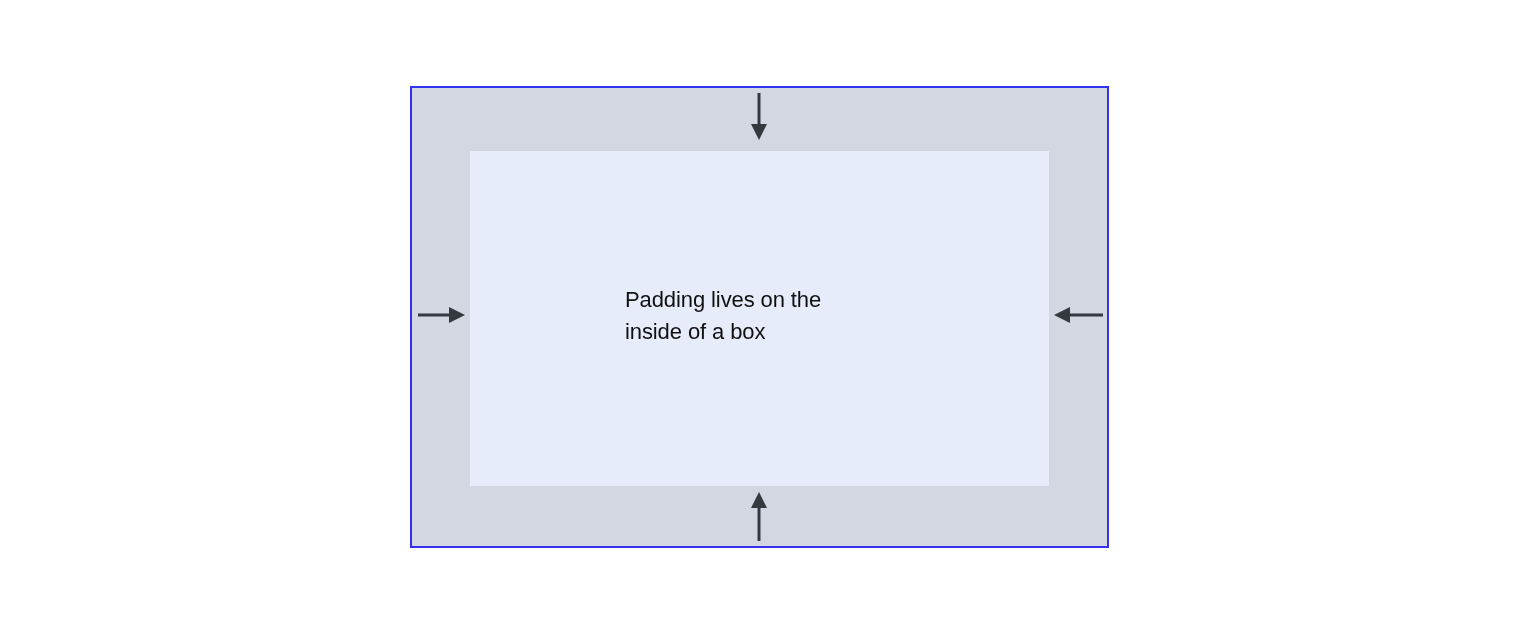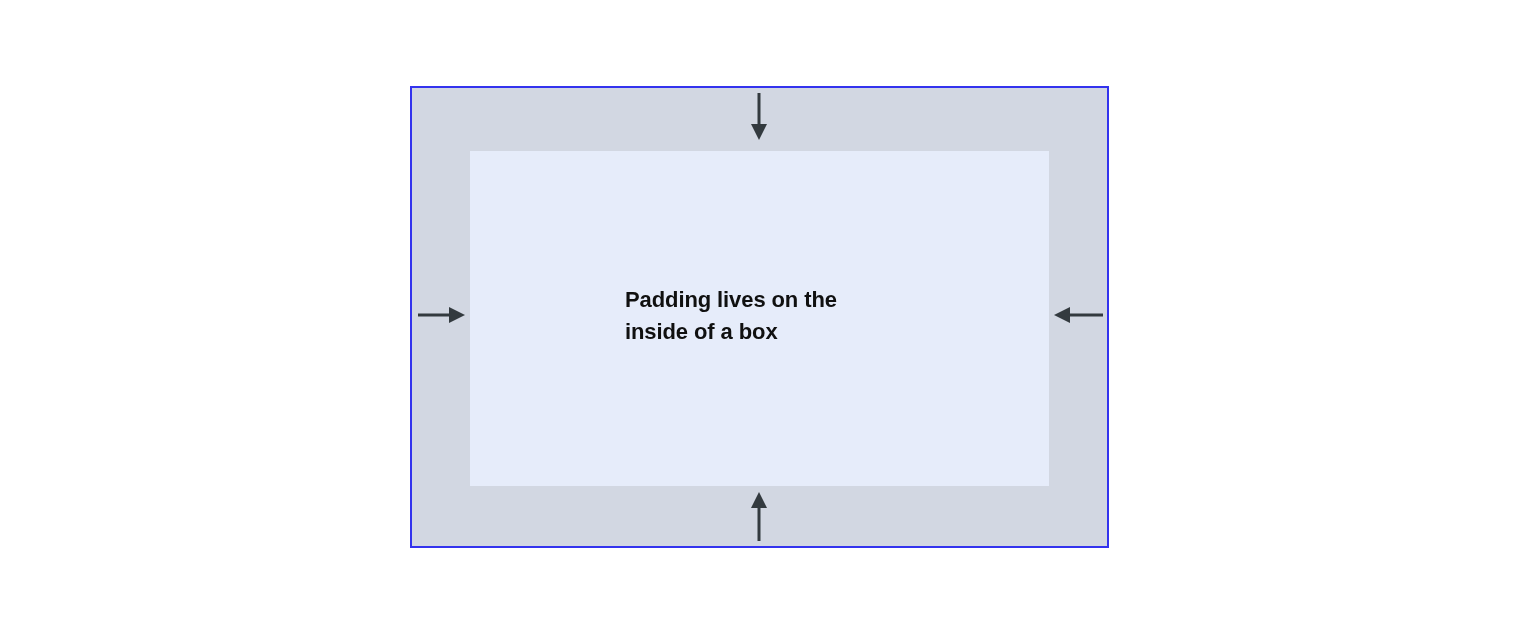--- a/index.html
+++ b/index.html
@@ -49,7 +49,7 @@
     top: 284px;
     width: 300px;
     font-size: 22px;
-    font-weight: bold;
+    font-weight: normal;
     line-height: 32px;
     color: #101010;
     letter-spacing: -0.1px;

